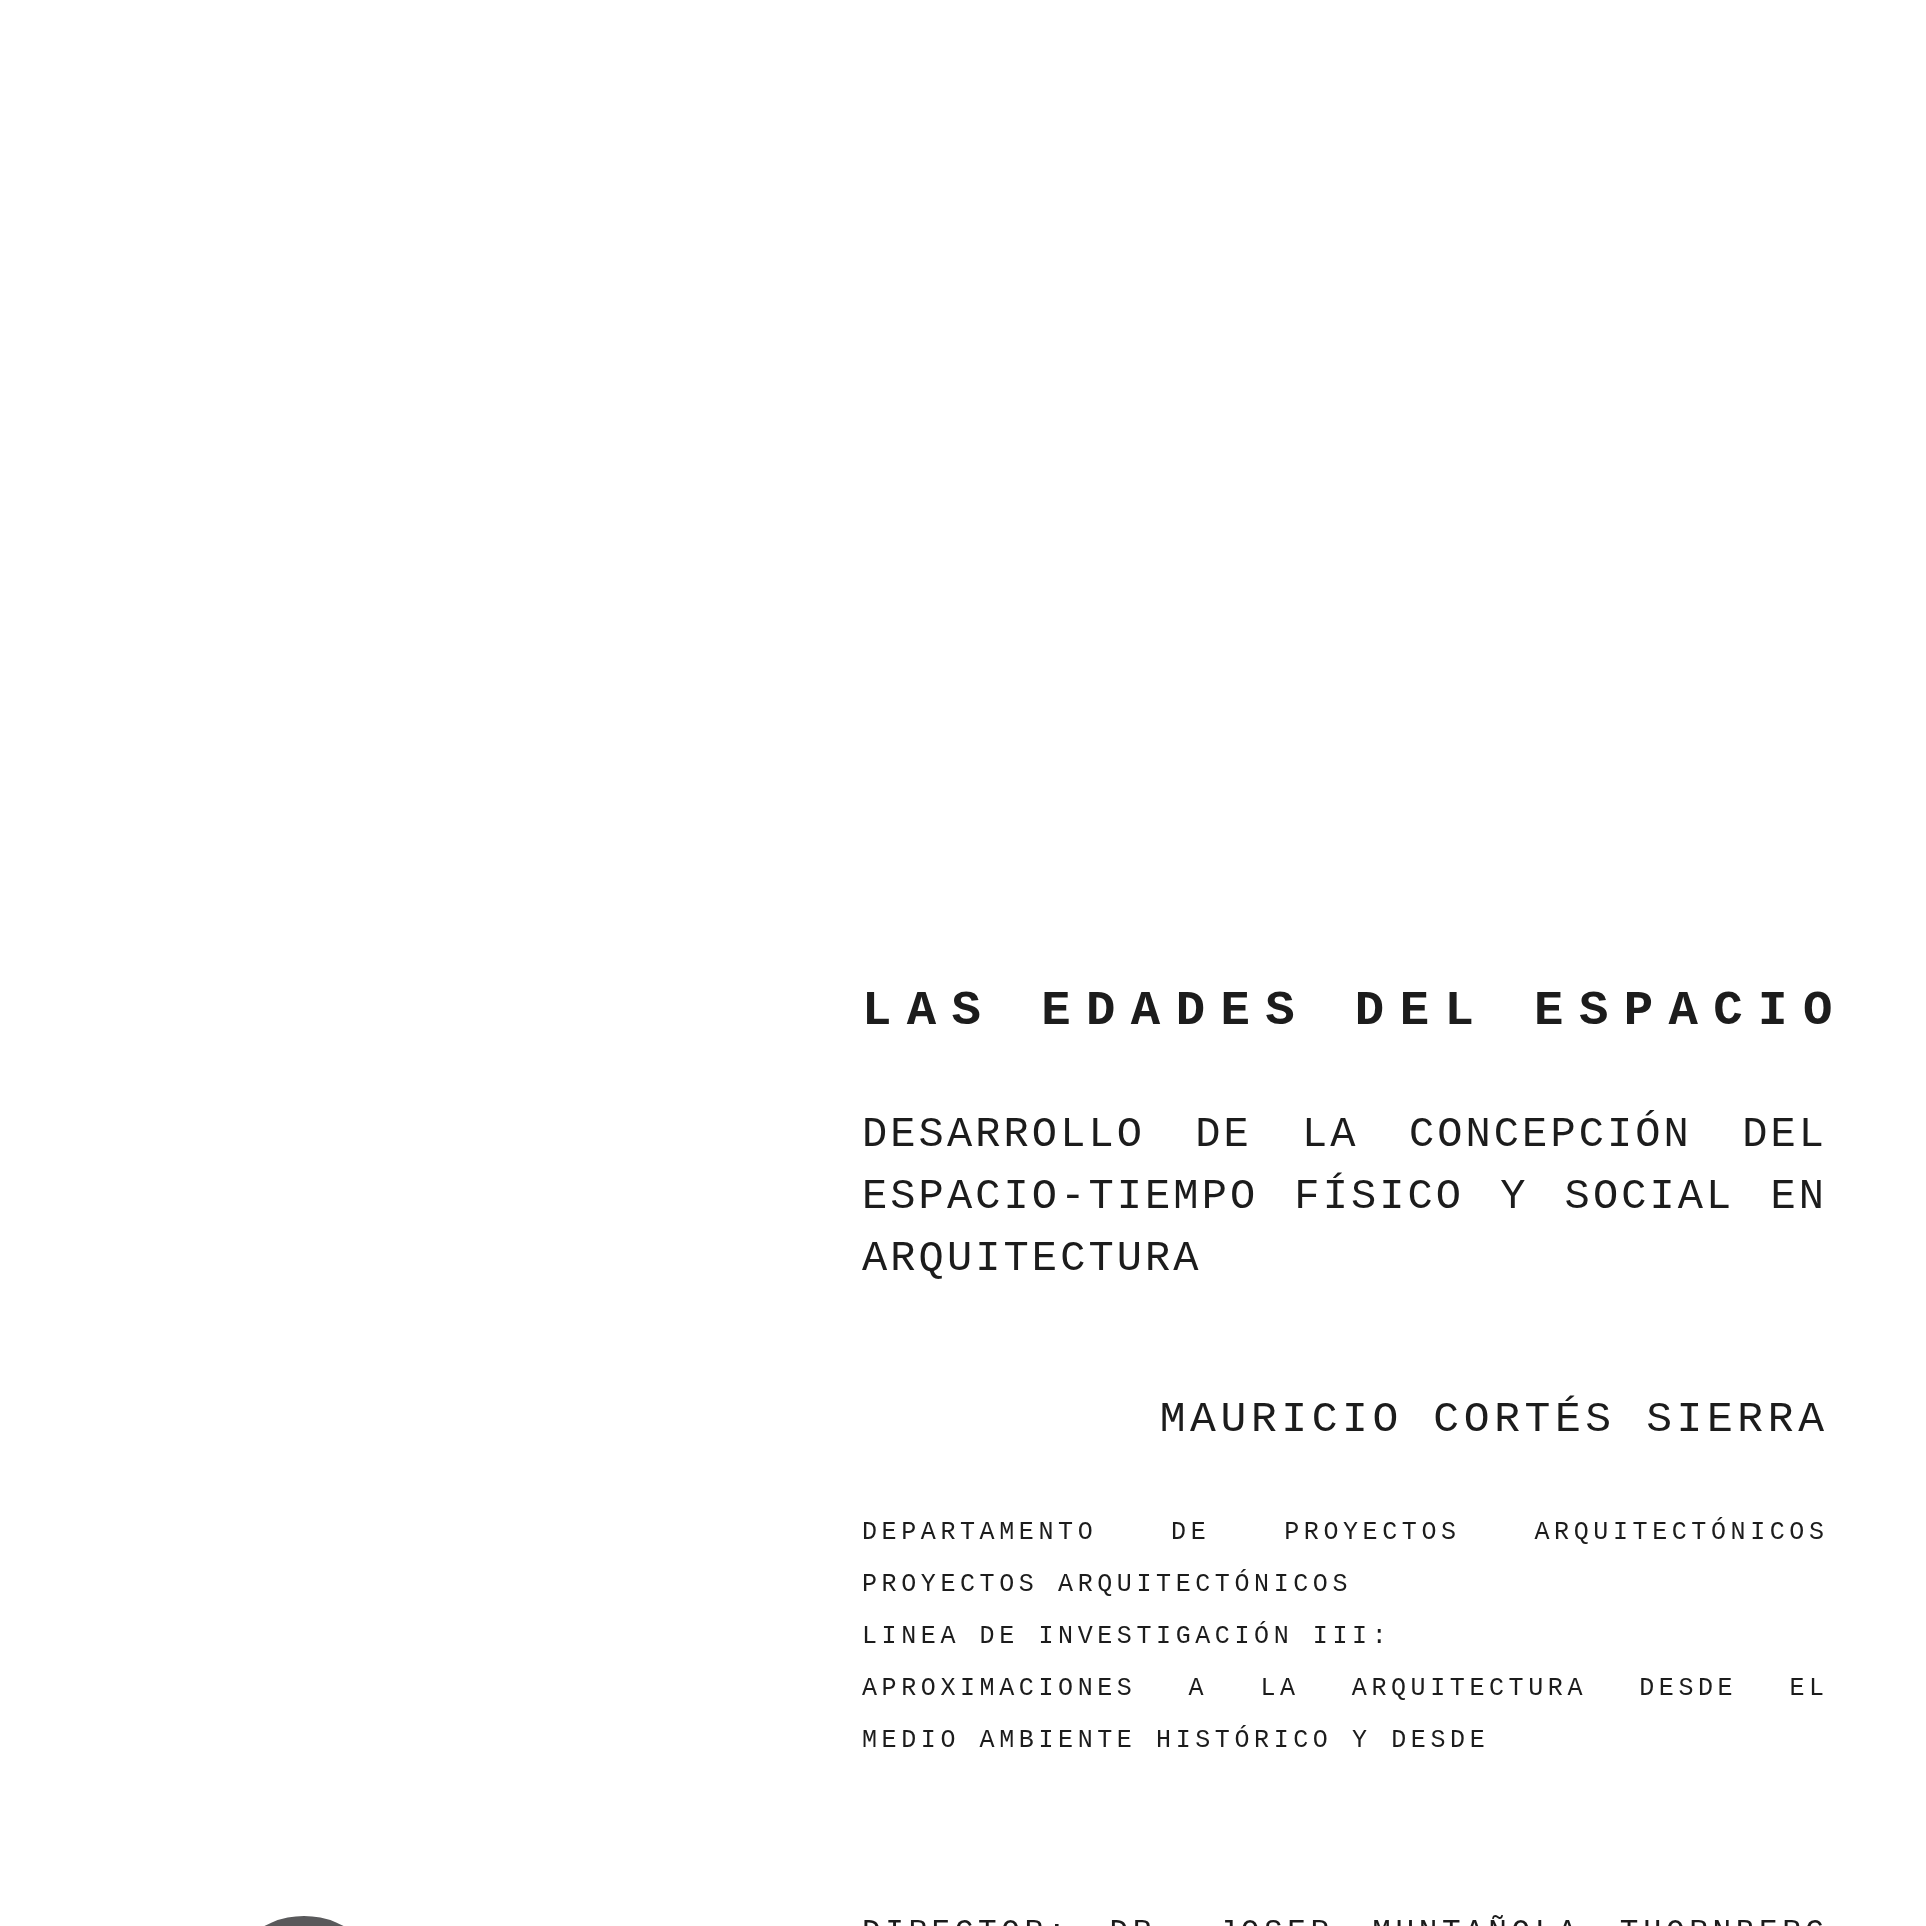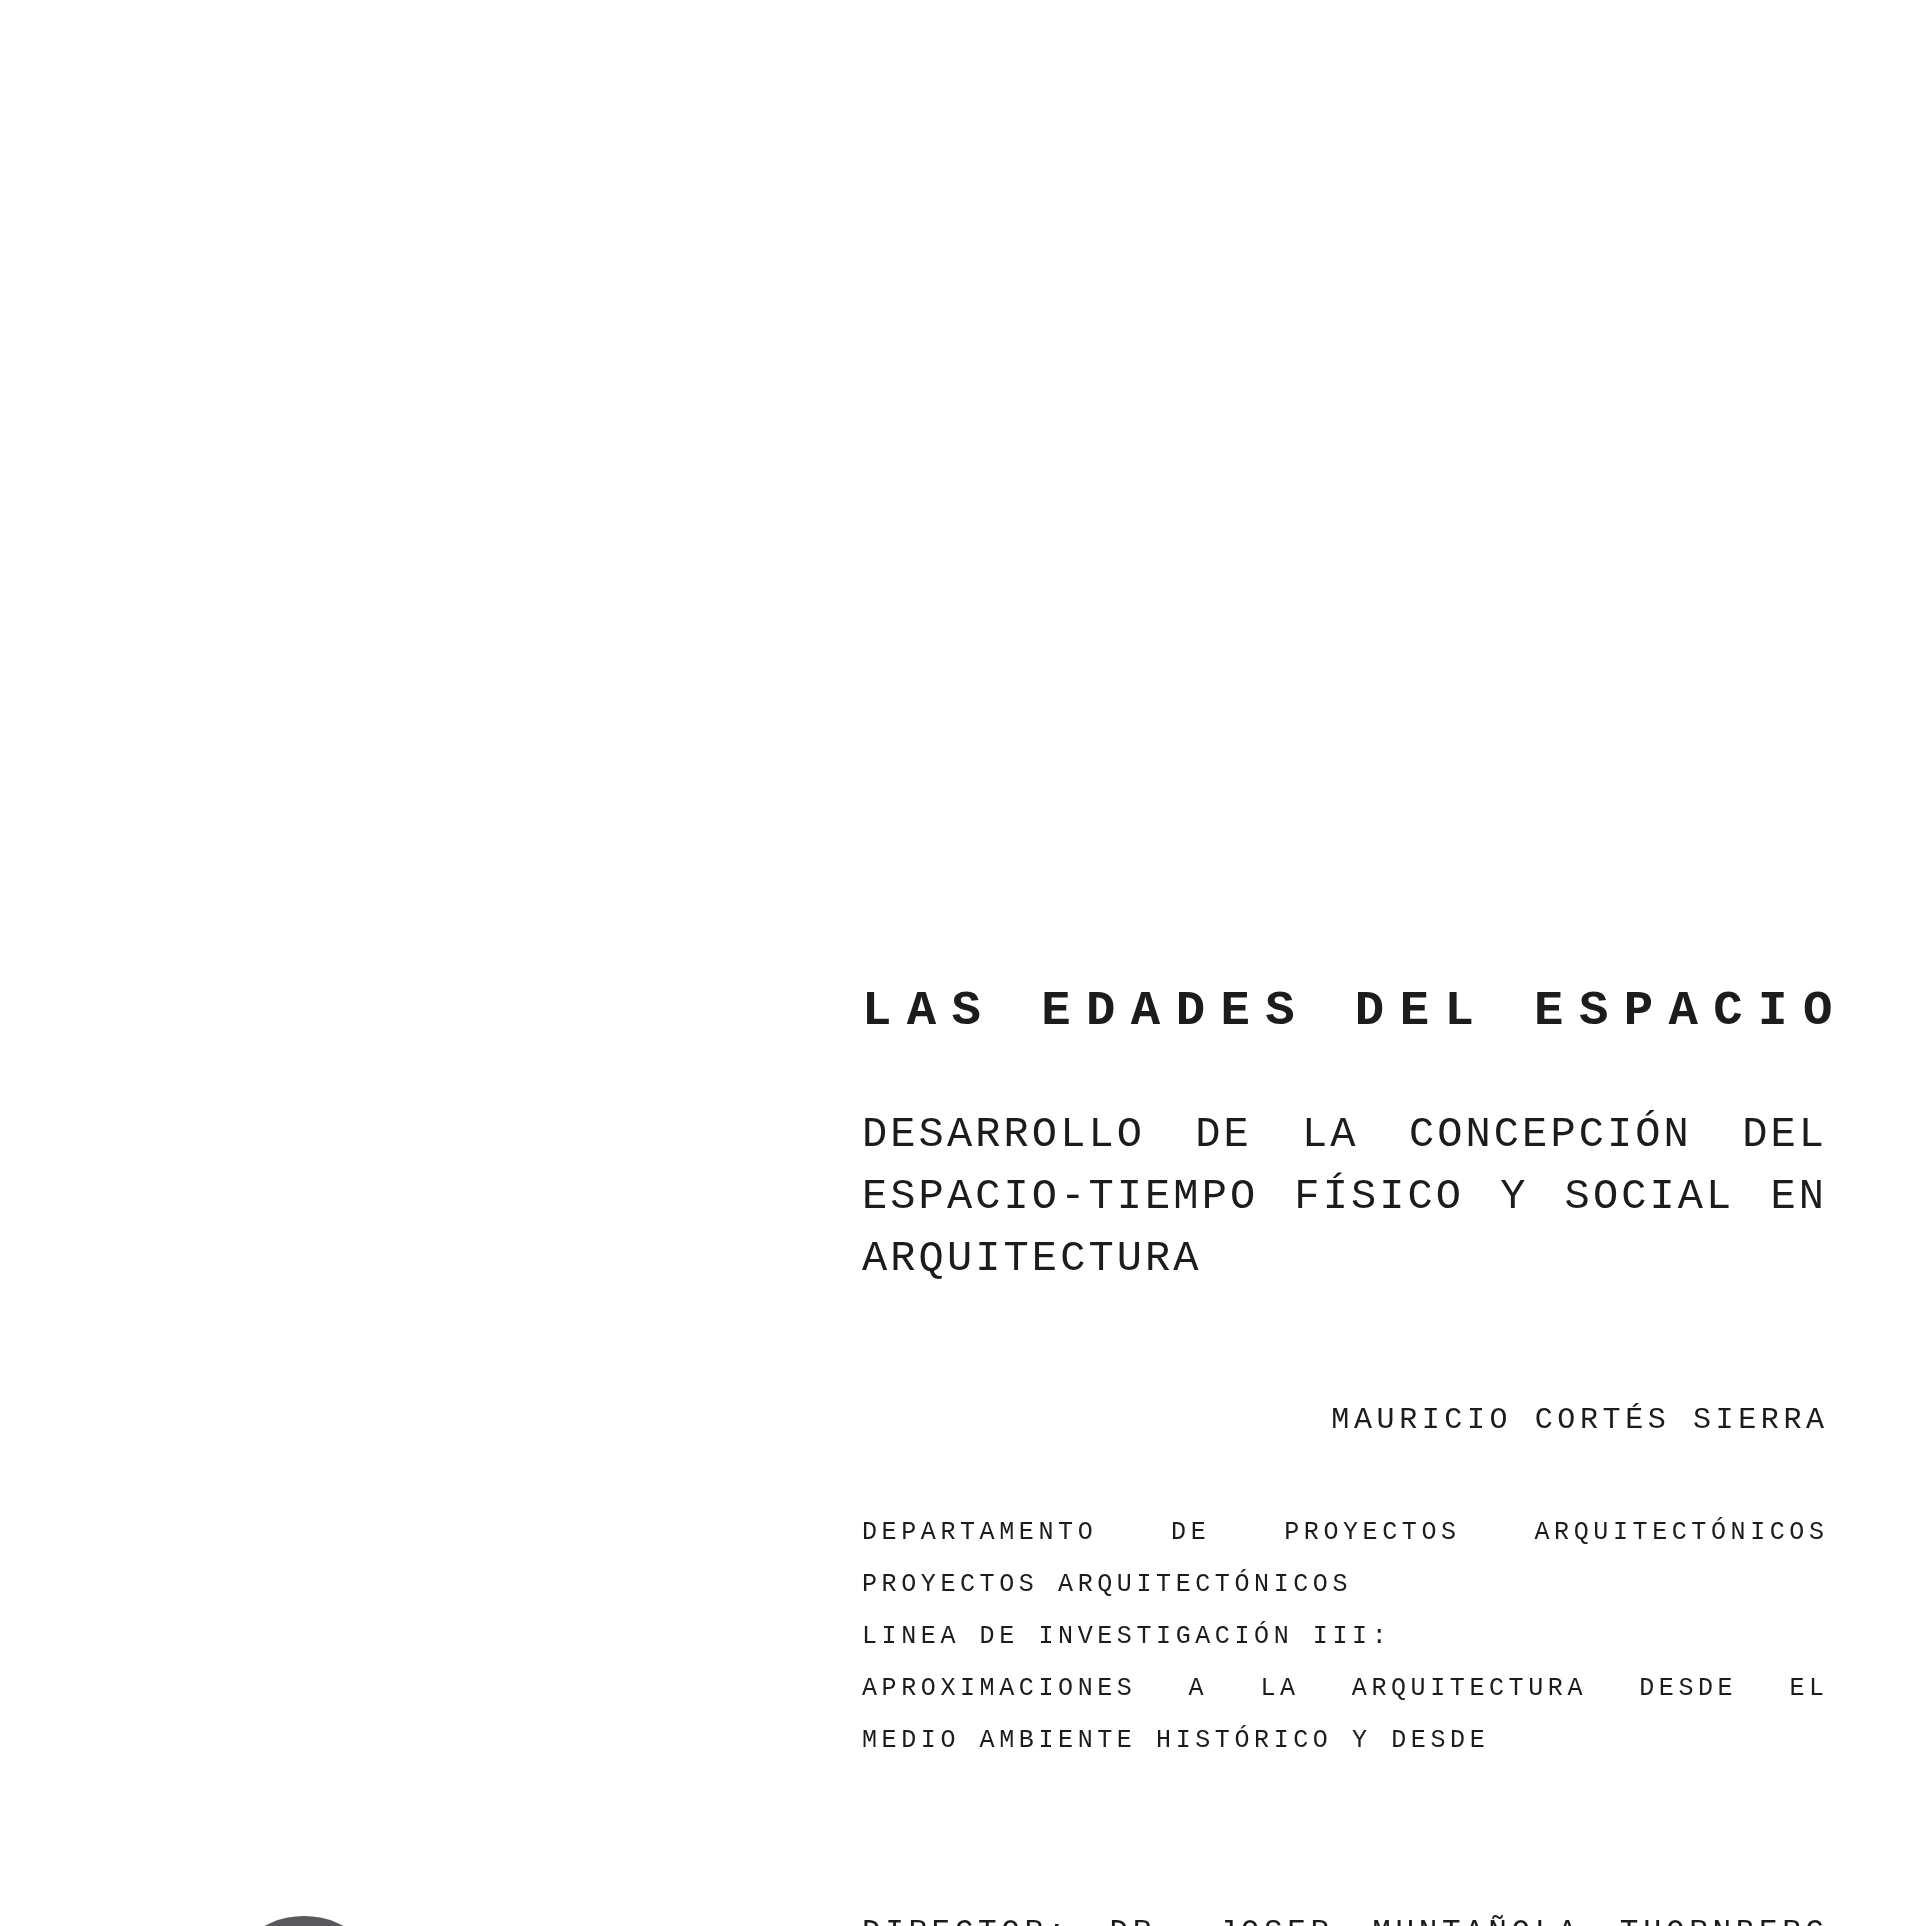--- a/index.html
+++ b/index.html
@@ -30,7 +30,7 @@
   #subtitle{top:1104px;font-size:42px;font-weight:normal;--ls:3.1px;}
   #subtitle .line{height:62px;}
 
-  #author{top:1400px;height:39px;font-size:30px;--ls:4.6px;}
+  #author{top:1400px;height:39px;font-size:43px;--ls:4.6px;}
 
   #dept{top:1506px;font-size:25px;--ls:4.6px;}
   #dept .line{height:52px;}

